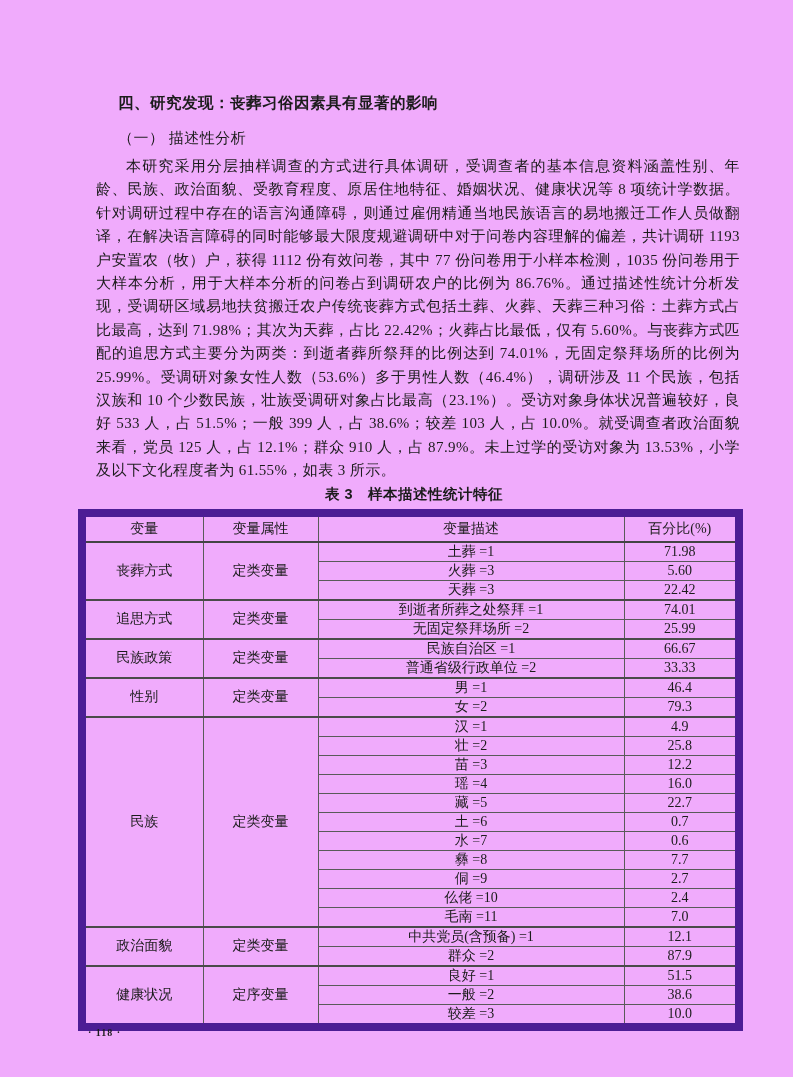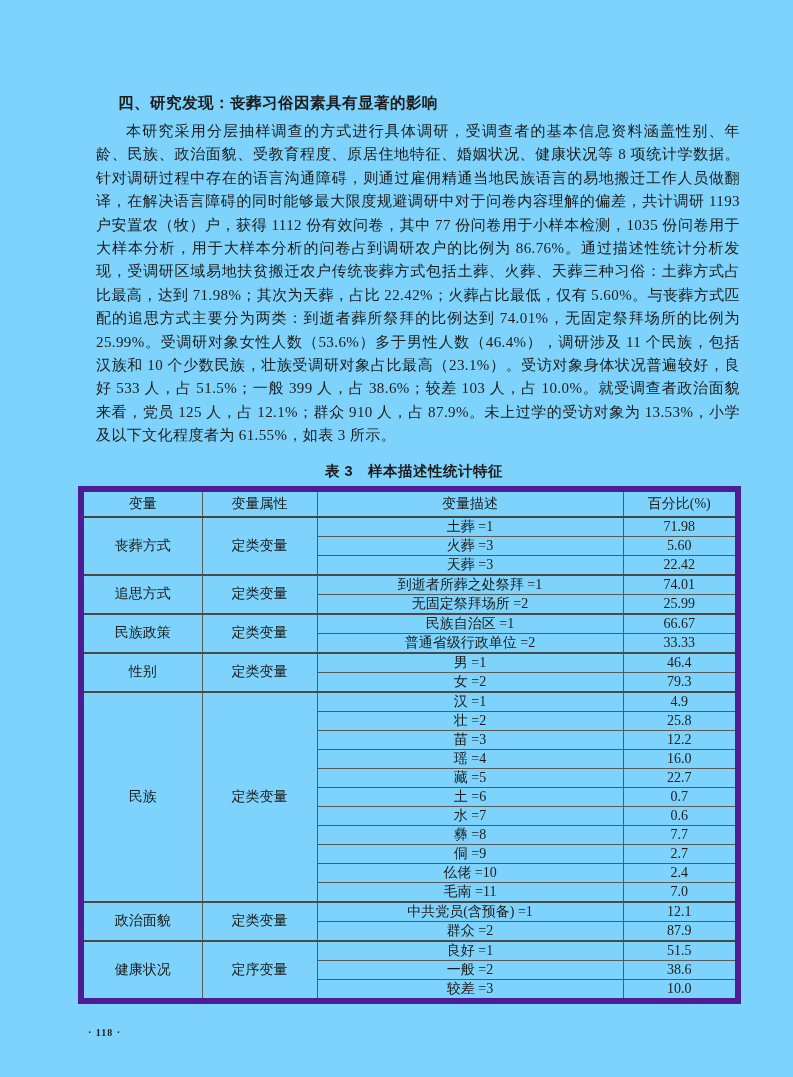--- a/index.html
+++ b/index.html
@@ -7,7 +7,7 @@
     position: relative;
     width: 793px;
     height: 1077px;
-    background: #7dd3fc;
+    background: #f0abfc;
     box-sizing: border-box;
     padding: 93px 53px 0 88px;
     font-family: "Liberation Serif", "DejaVu Serif", serif;

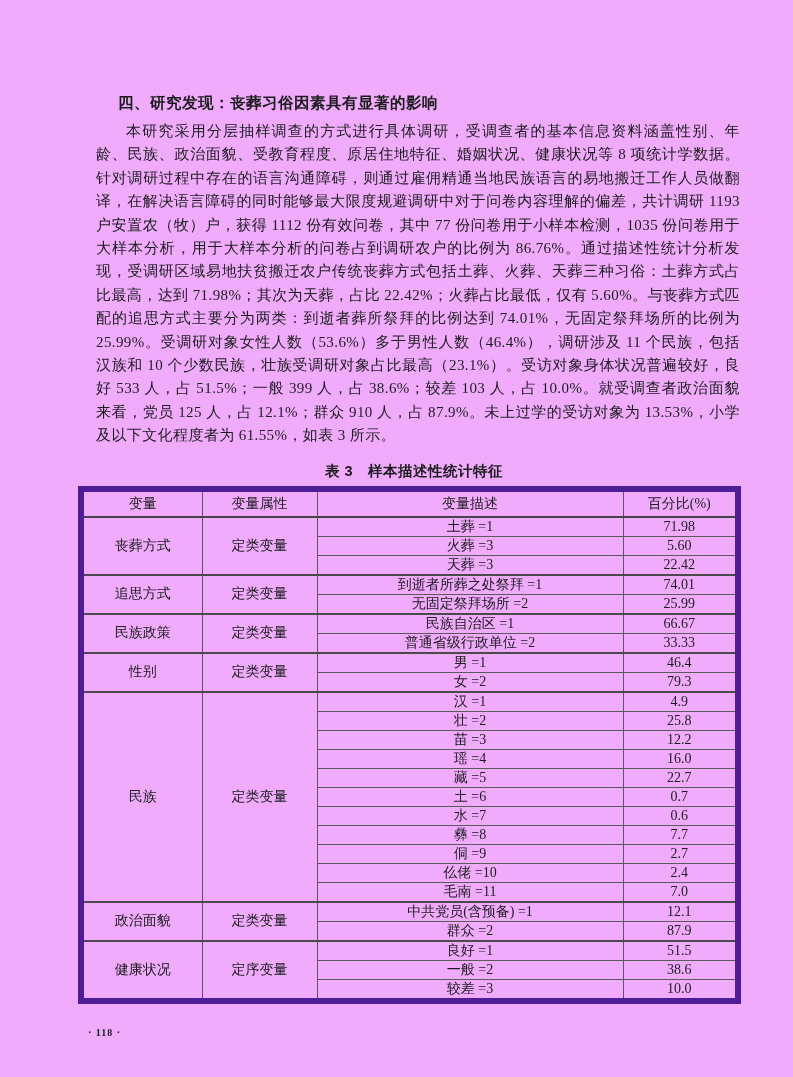--- a/index.html
+++ b/index.html
@@ -87,6 +87,7 @@
 
 <div class="page">
   <h1 class="heading">四、研究发现：丧葬习俗因素具有显著的影响</h1>
+  <h2 class="subheading">（一） 描述性分析</h2>
   <p class="body-para">本研究采用分层抽样调查的方式进行具体调研，受调查者的基本信息资料涵盖性别、年龄、民族、政治面貌、受教育程度、原居住地特征、婚姻状况、健康状况等 8 项统计学数据。针对调研过程中存在的语言沟通障碍，则通过雇佣精通当地民族语言的易地搬迁工作人员做翻译，在解决语言障碍的同时能够最大限度规避调研中对于问卷内容理解的偏差，共计调研 1193 户安置农（牧）户，获得 1112 份有效问卷，其中 77 份问卷用于小样本检测，1035 份问卷用于大样本分析，用于大样本分析的问卷占到调研农户的比例为 86.76%。通过描述性统计分析发现，受调研区域易地扶贫搬迁农户传统丧葬方式包括土葬、火葬、天葬三种习俗：土葬方式占比最高，达到 71.98%；其次为天葬，占比 22.42%；火葬占比最低，仅有 5.60%。与丧葬方式匹配的追思方式主要分为两类：到逝者葬所祭拜的比例达到 74.01%，无固定祭拜场所的比例为 25.99%。受调研对象女性人数（53.6%）多于男性人数（46.4%），调研涉及 11 个民族，包括汉族和 10 个少数民族，壮族受调研对象占比最高（23.1%）。受访对象身体状况普遍较好，良好 533 人，占 51.5%；一般 399 人，占 38.6%；较差 103 人，占 10.0%。就受调查者政治面貌来看，党员 125 人，占 12.1%；群众 910 人，占 87.9%。未上过学的受访对象为 13.53%，小学及以下文化程度者为 61.55%，如表 3 所示。</p>
 
   <div class="table-caption">表 3　样本描述性统计特征</div>

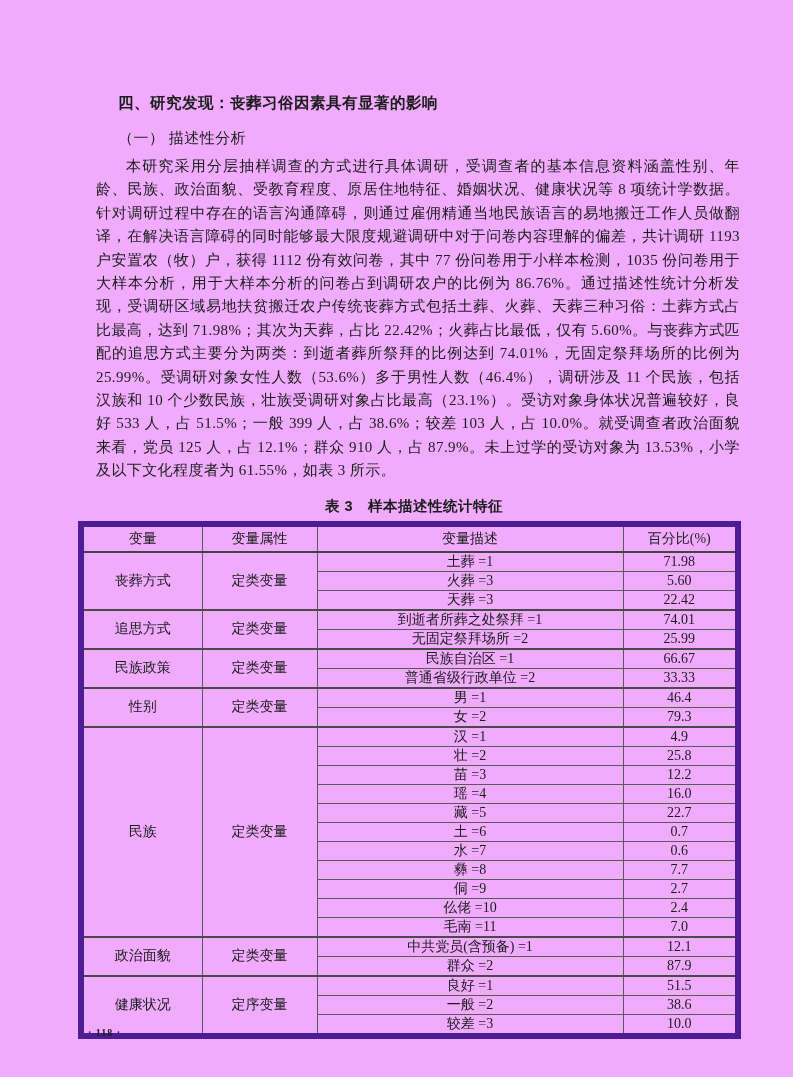--- a/index.html
+++ b/index.html
@@ -44,7 +44,7 @@
     font-weight: 700;
     font-size: 14.5px;
     text-align: center;
-    margin: 14px 0 5px 0;
+    margin: 2px 0 5px 0;
     letter-spacing: 0.5px;
   }
   table.stats-table {

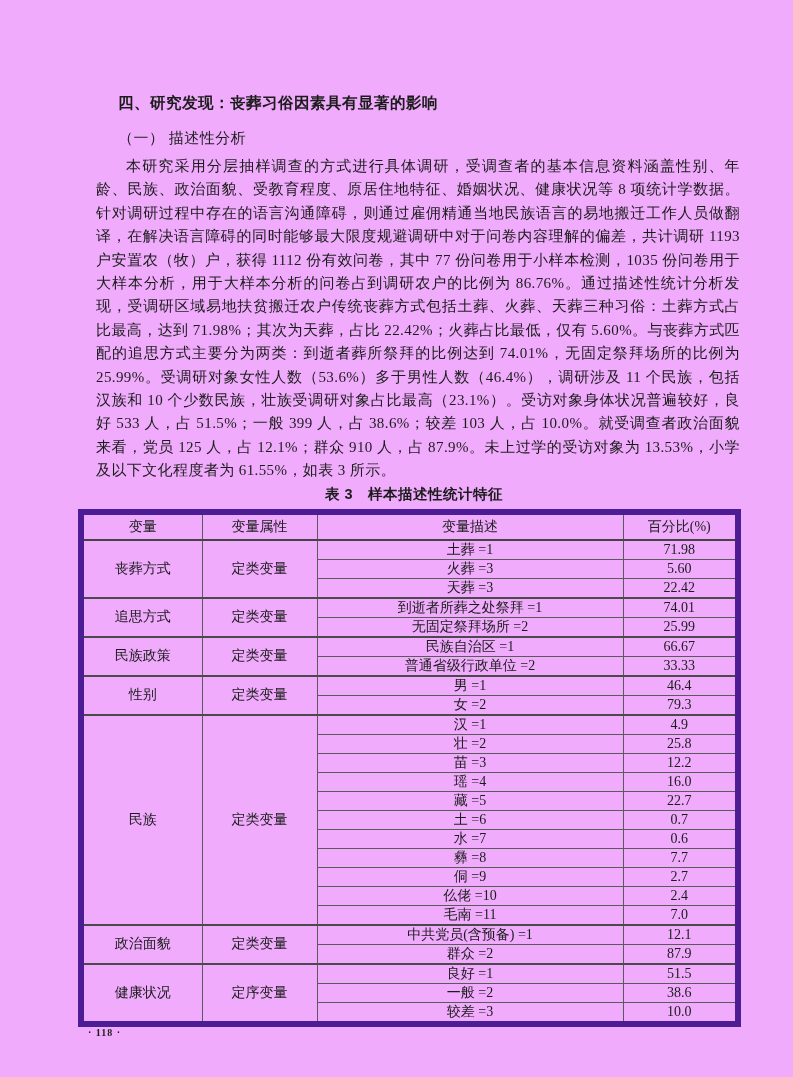--- a/index.html
+++ b/index.html
@@ -52,7 +52,7 @@
     table-layout: fixed;
     width: 657px;
     margin-left: -10px;
-    border: 6px solid #4c1d95;
+    border: 8px solid #4c1d95;
   }
   table.stats-table th,
   table.stats-table td {

